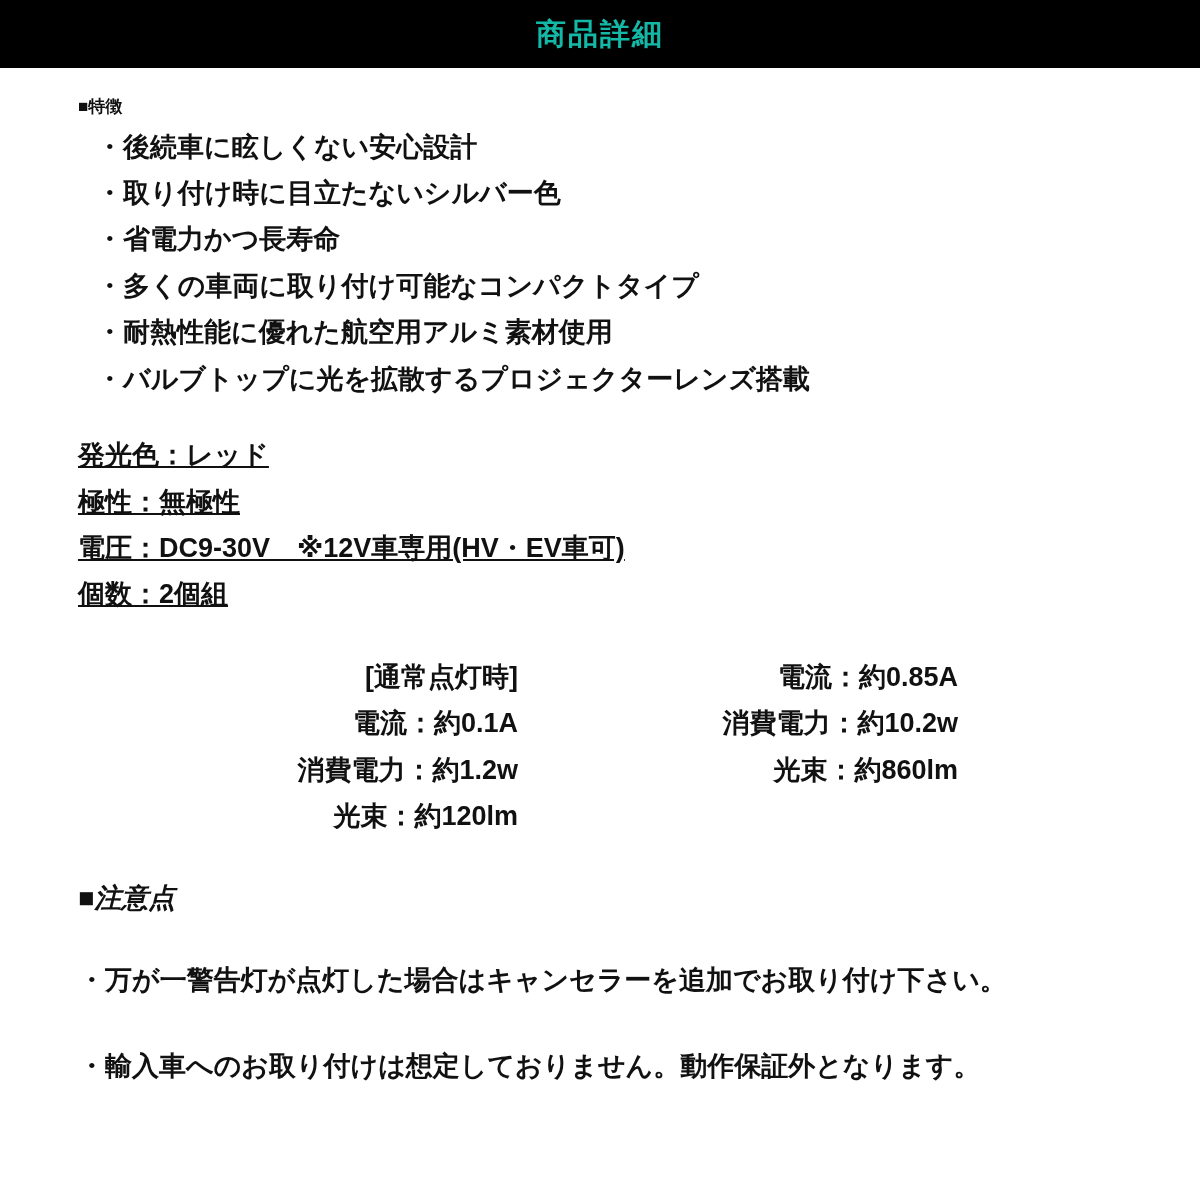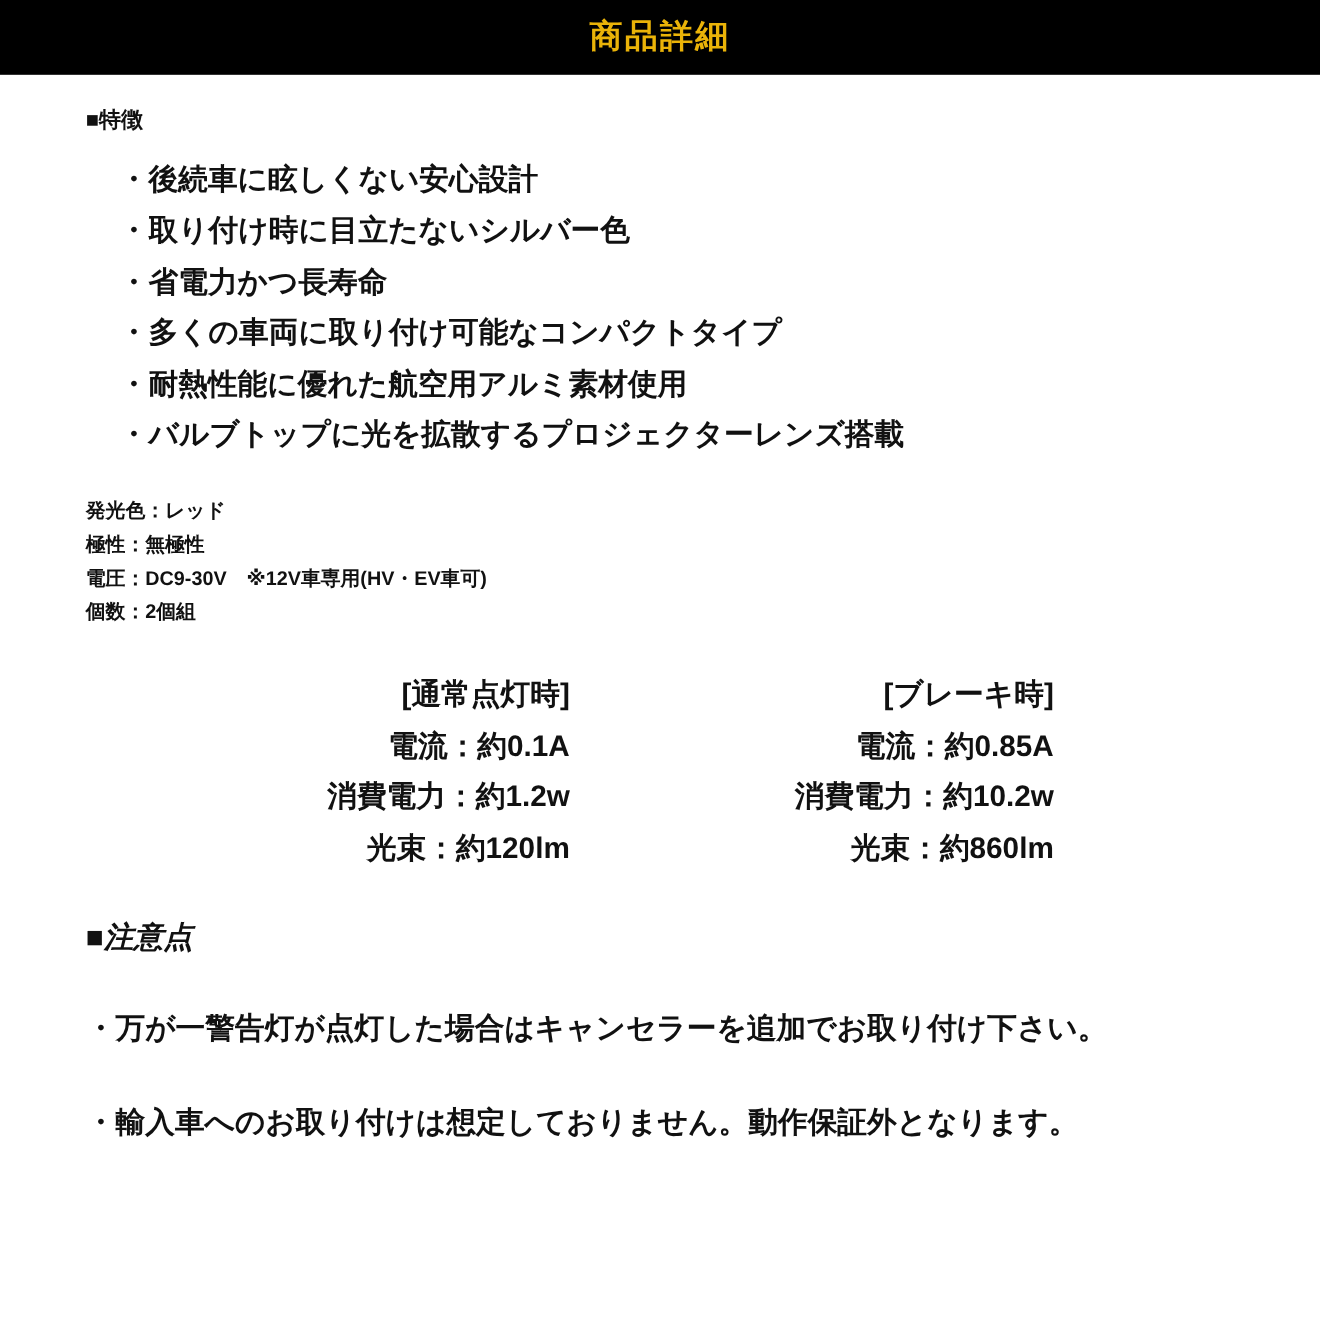--- a/index.html
+++ b/index.html
@@ -24,7 +24,7 @@
     width: 100%;
     height: 68px;
     background: #000000;
-    color: #eab308;
+    color: #14b8a6;
     display: flex;
     align-items: center;
     justify-content: center;

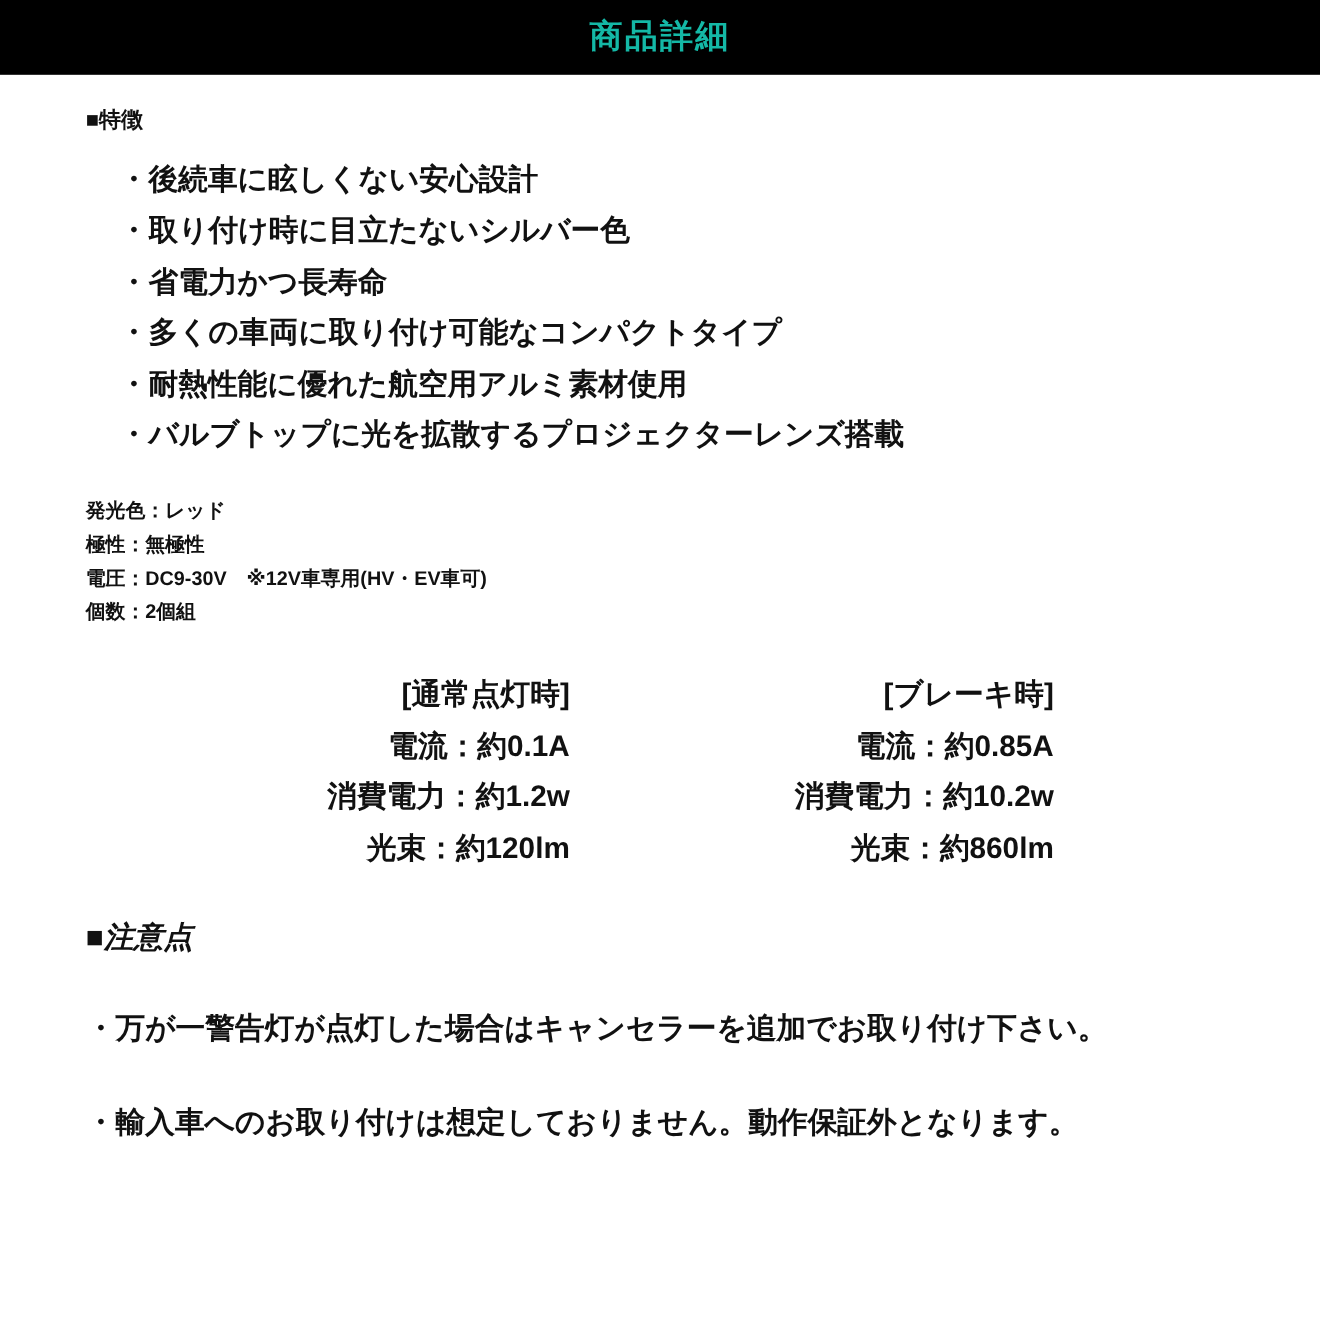--- a/index.html
+++ b/index.html
@@ -41,7 +41,7 @@
     padding: 26px 56px 0 78px;
   }
   .section-heading {
-    font-size: 20px;
+    font-size: 17px;
     font-weight: bold;
     line-height: 1.5;
     margin: 0 0 4px 0;

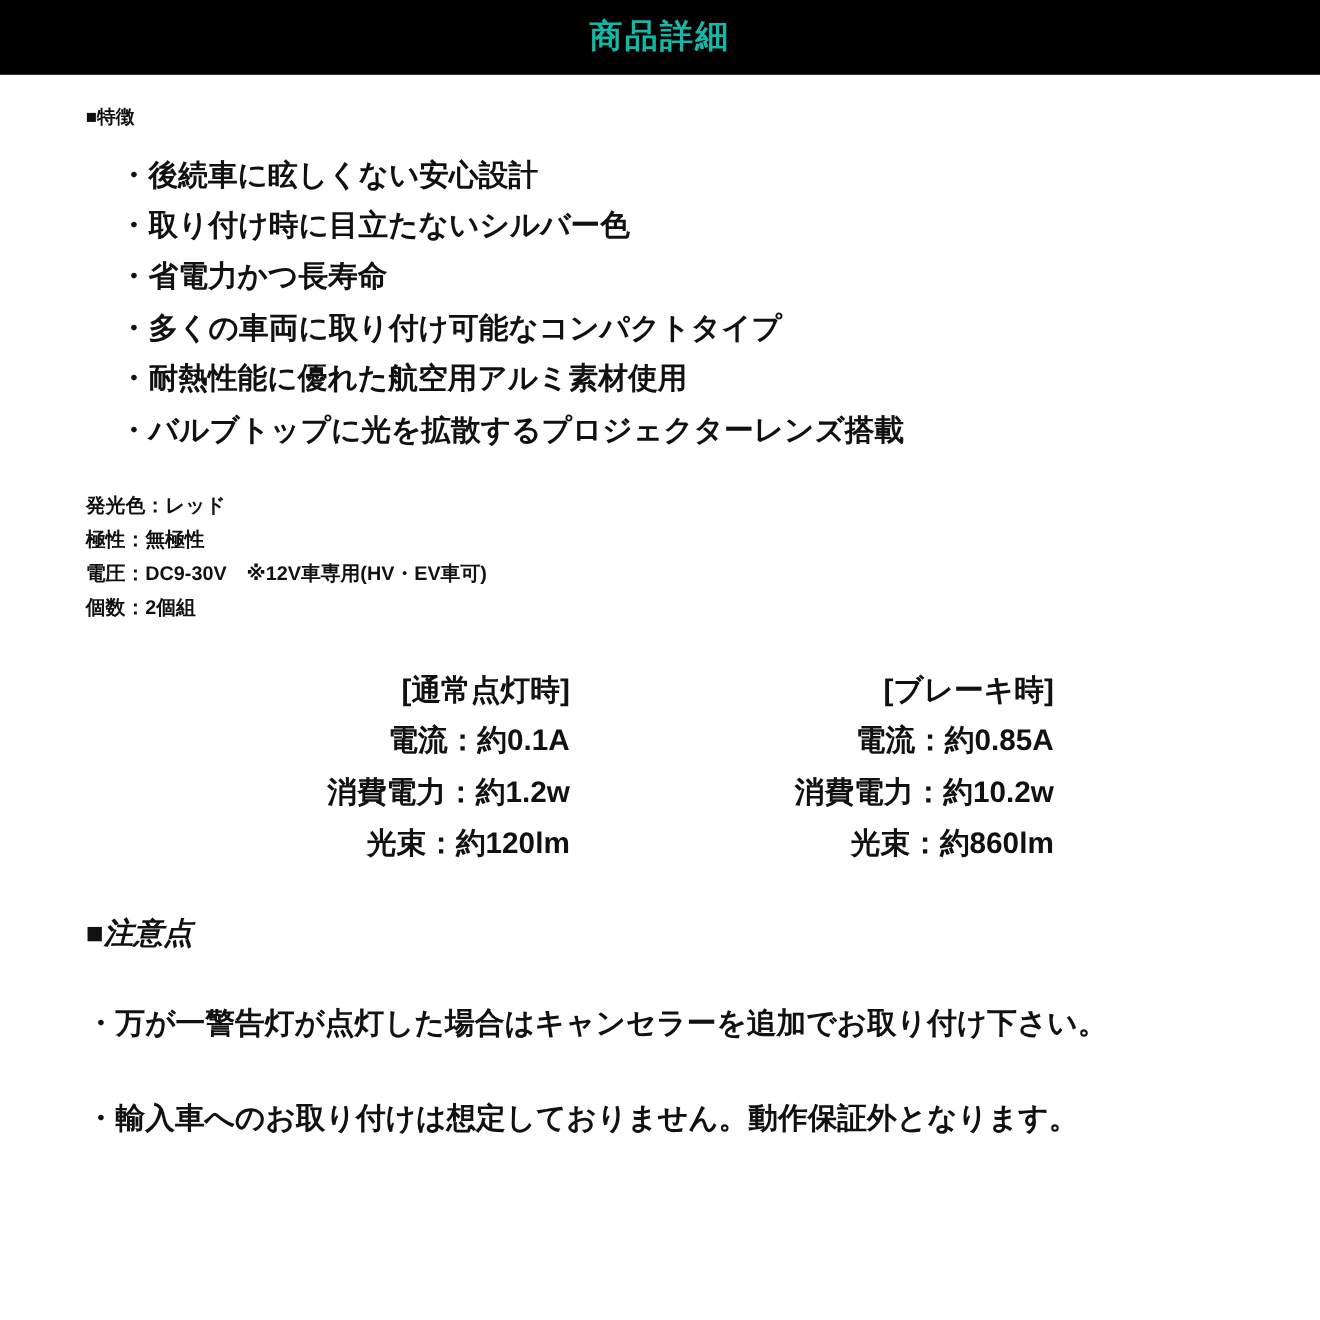--- a/index.html
+++ b/index.html
@@ -48,7 +48,7 @@
   }
   .bullet-list {
     list-style: none;
-    margin: 16px;
+    margin: 4px;
     padding: 0;
   }
   .bullet-list li {

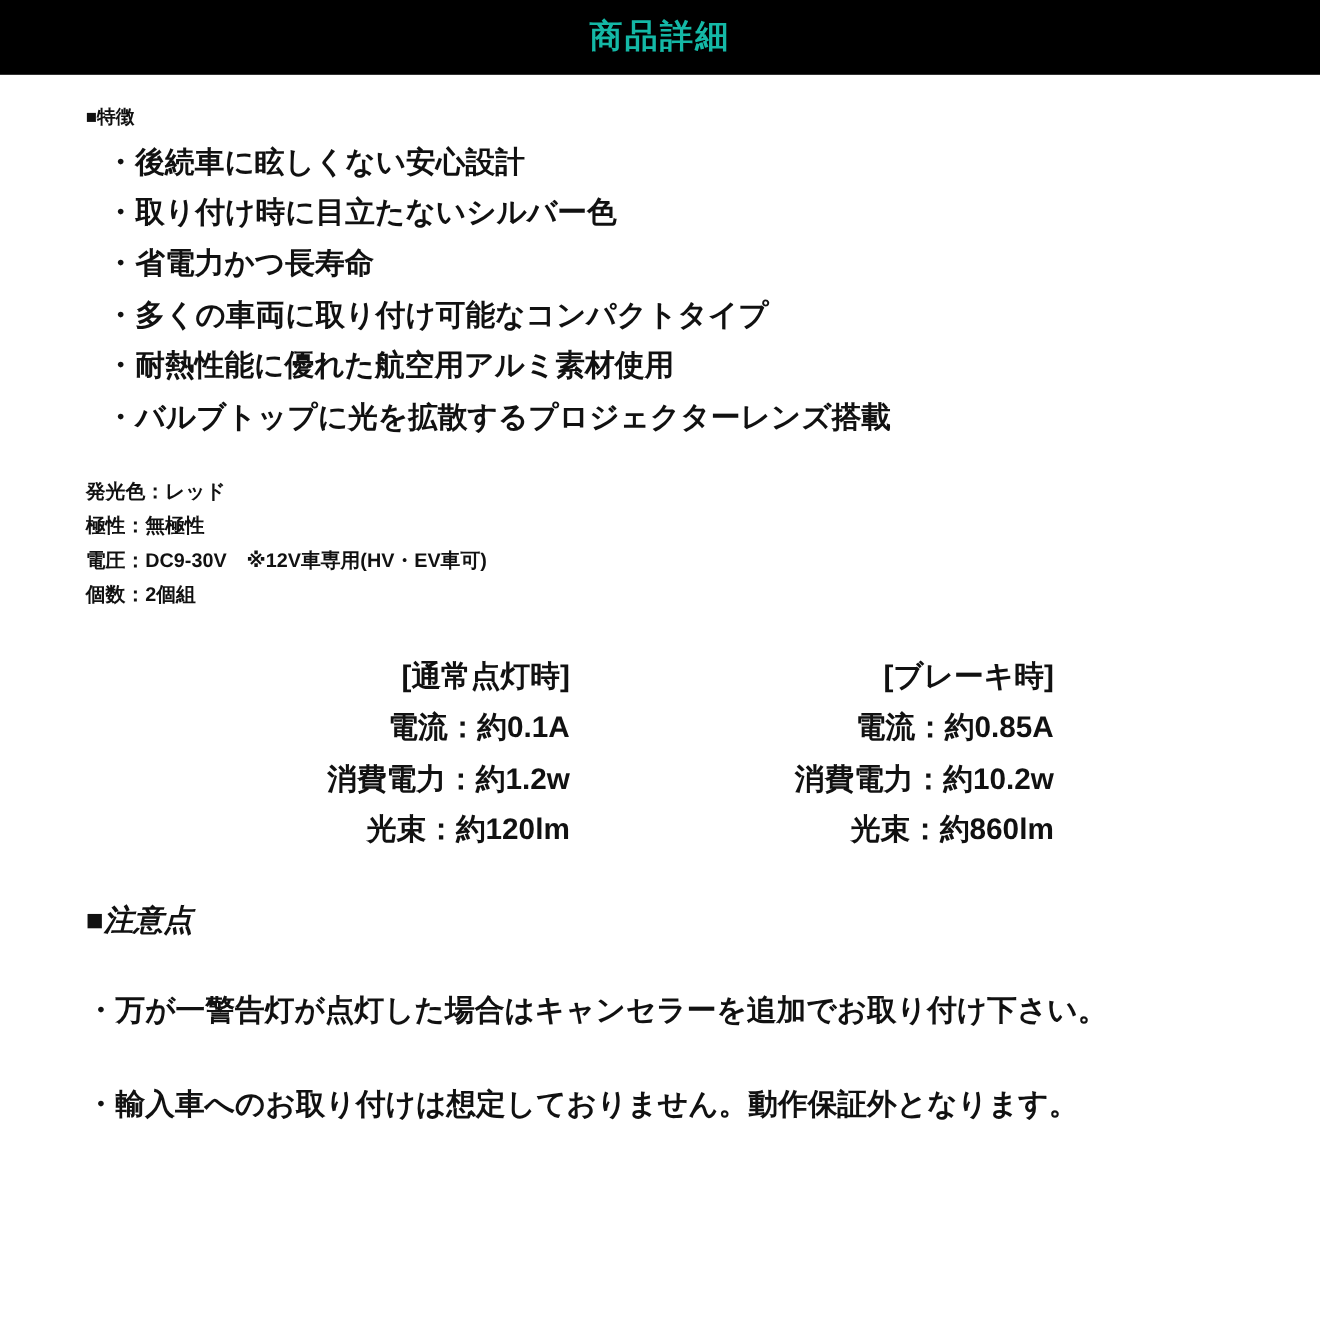--- a/index.html
+++ b/index.html
@@ -62,10 +62,11 @@
     margin-top: 30px;
   }
   .spec-line {
-    font-size: 18px;
+    font-size: 27px;
     font-weight: bold;
     line-height: 1.72;
     white-space: nowrap;
+    text-decoration: underline;
   }
   .note-block {
     margin-top: 34px;

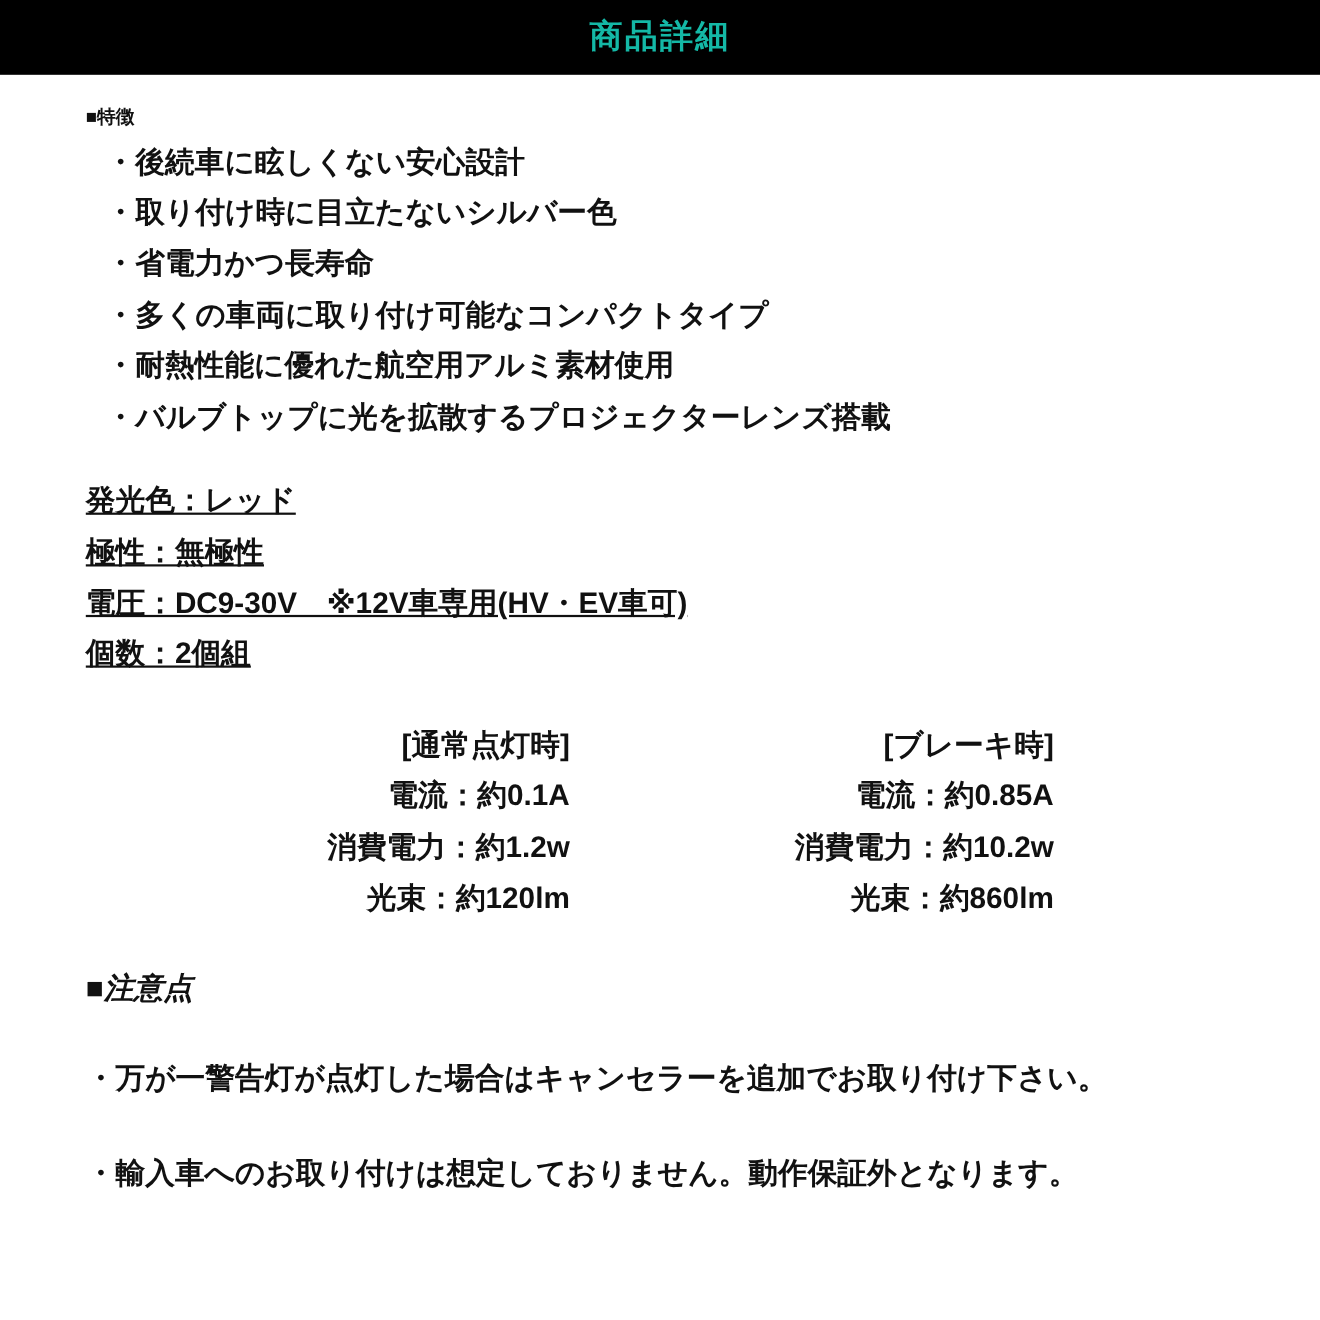--- a/index.html
+++ b/index.html
@@ -143,7 +143,6 @@
         <div class="col-line">光束：約120lm</div>
       </div>
       <div class="col">
-        <div class="col-line">[ブレーキ時]</div>
         <div class="col-line">電流：約0.85A</div>
         <div class="col-line">消費電力：約10.2w</div>
         <div class="col-line">光束：約860lm</div>

